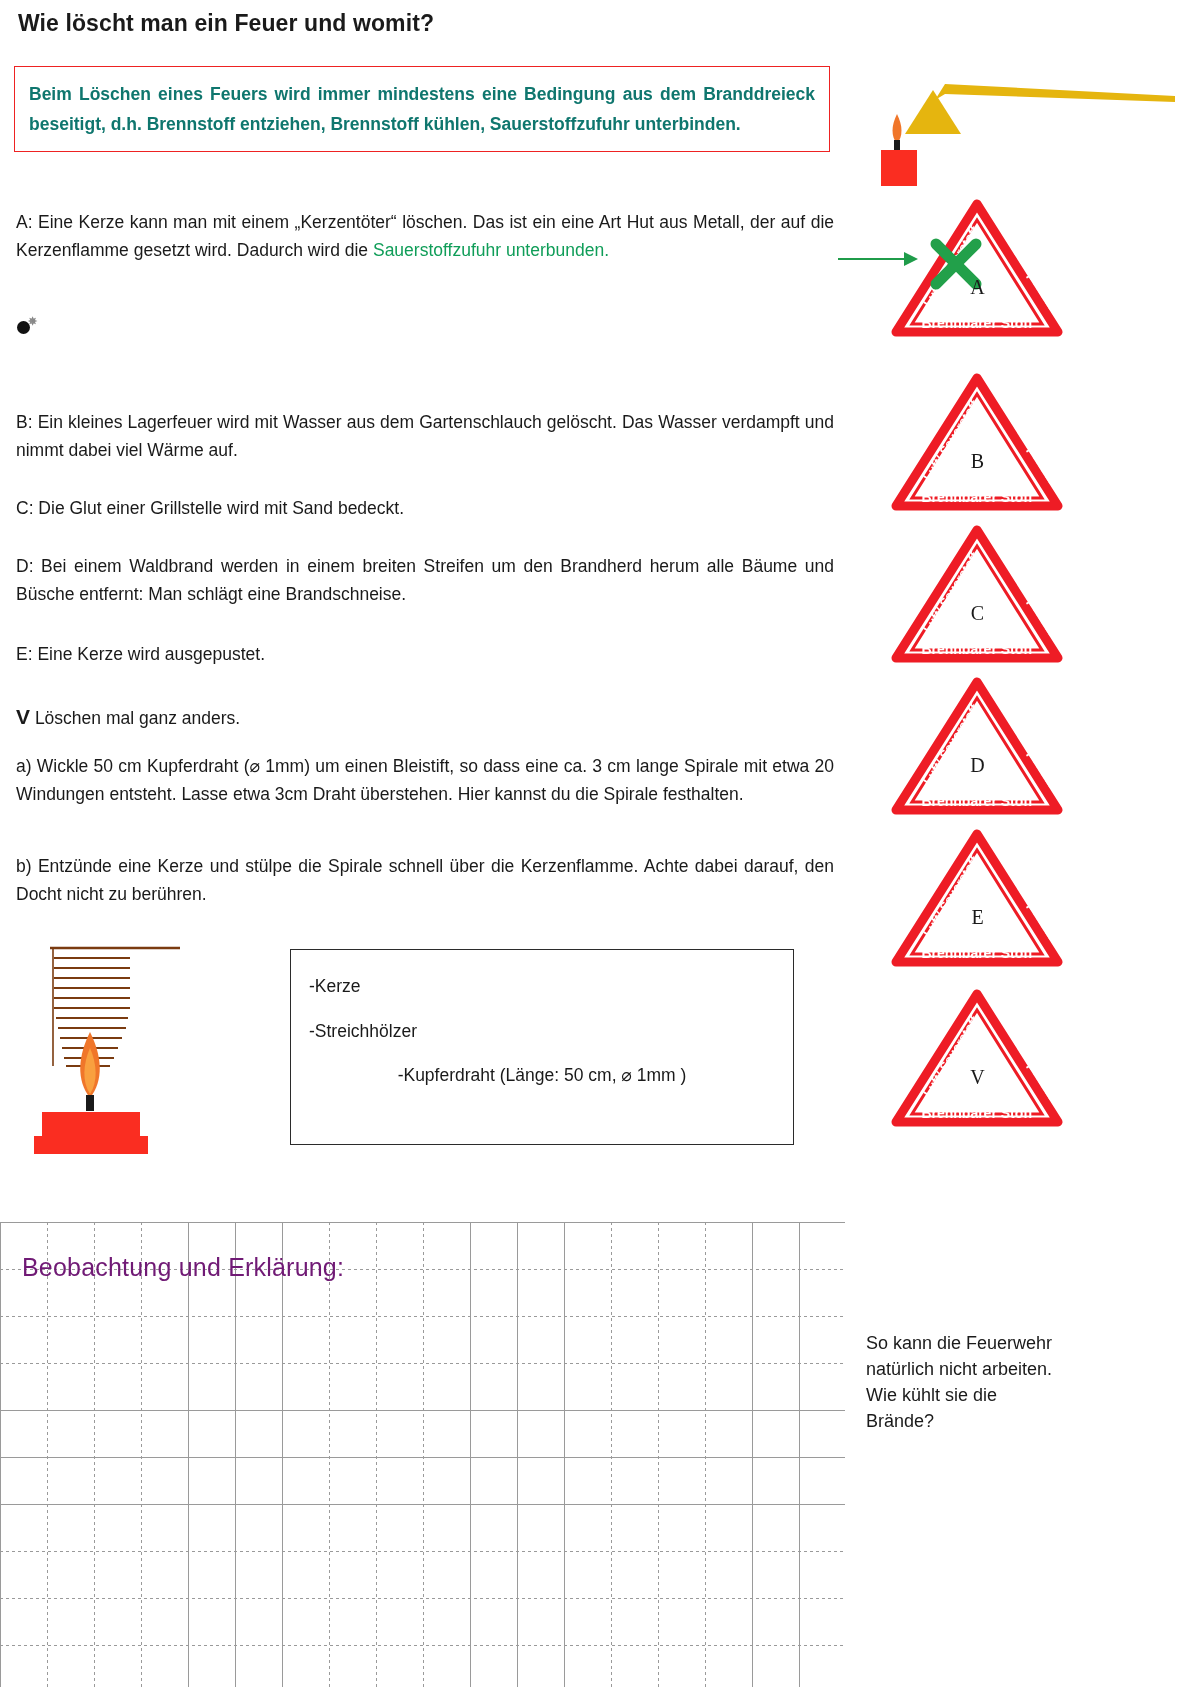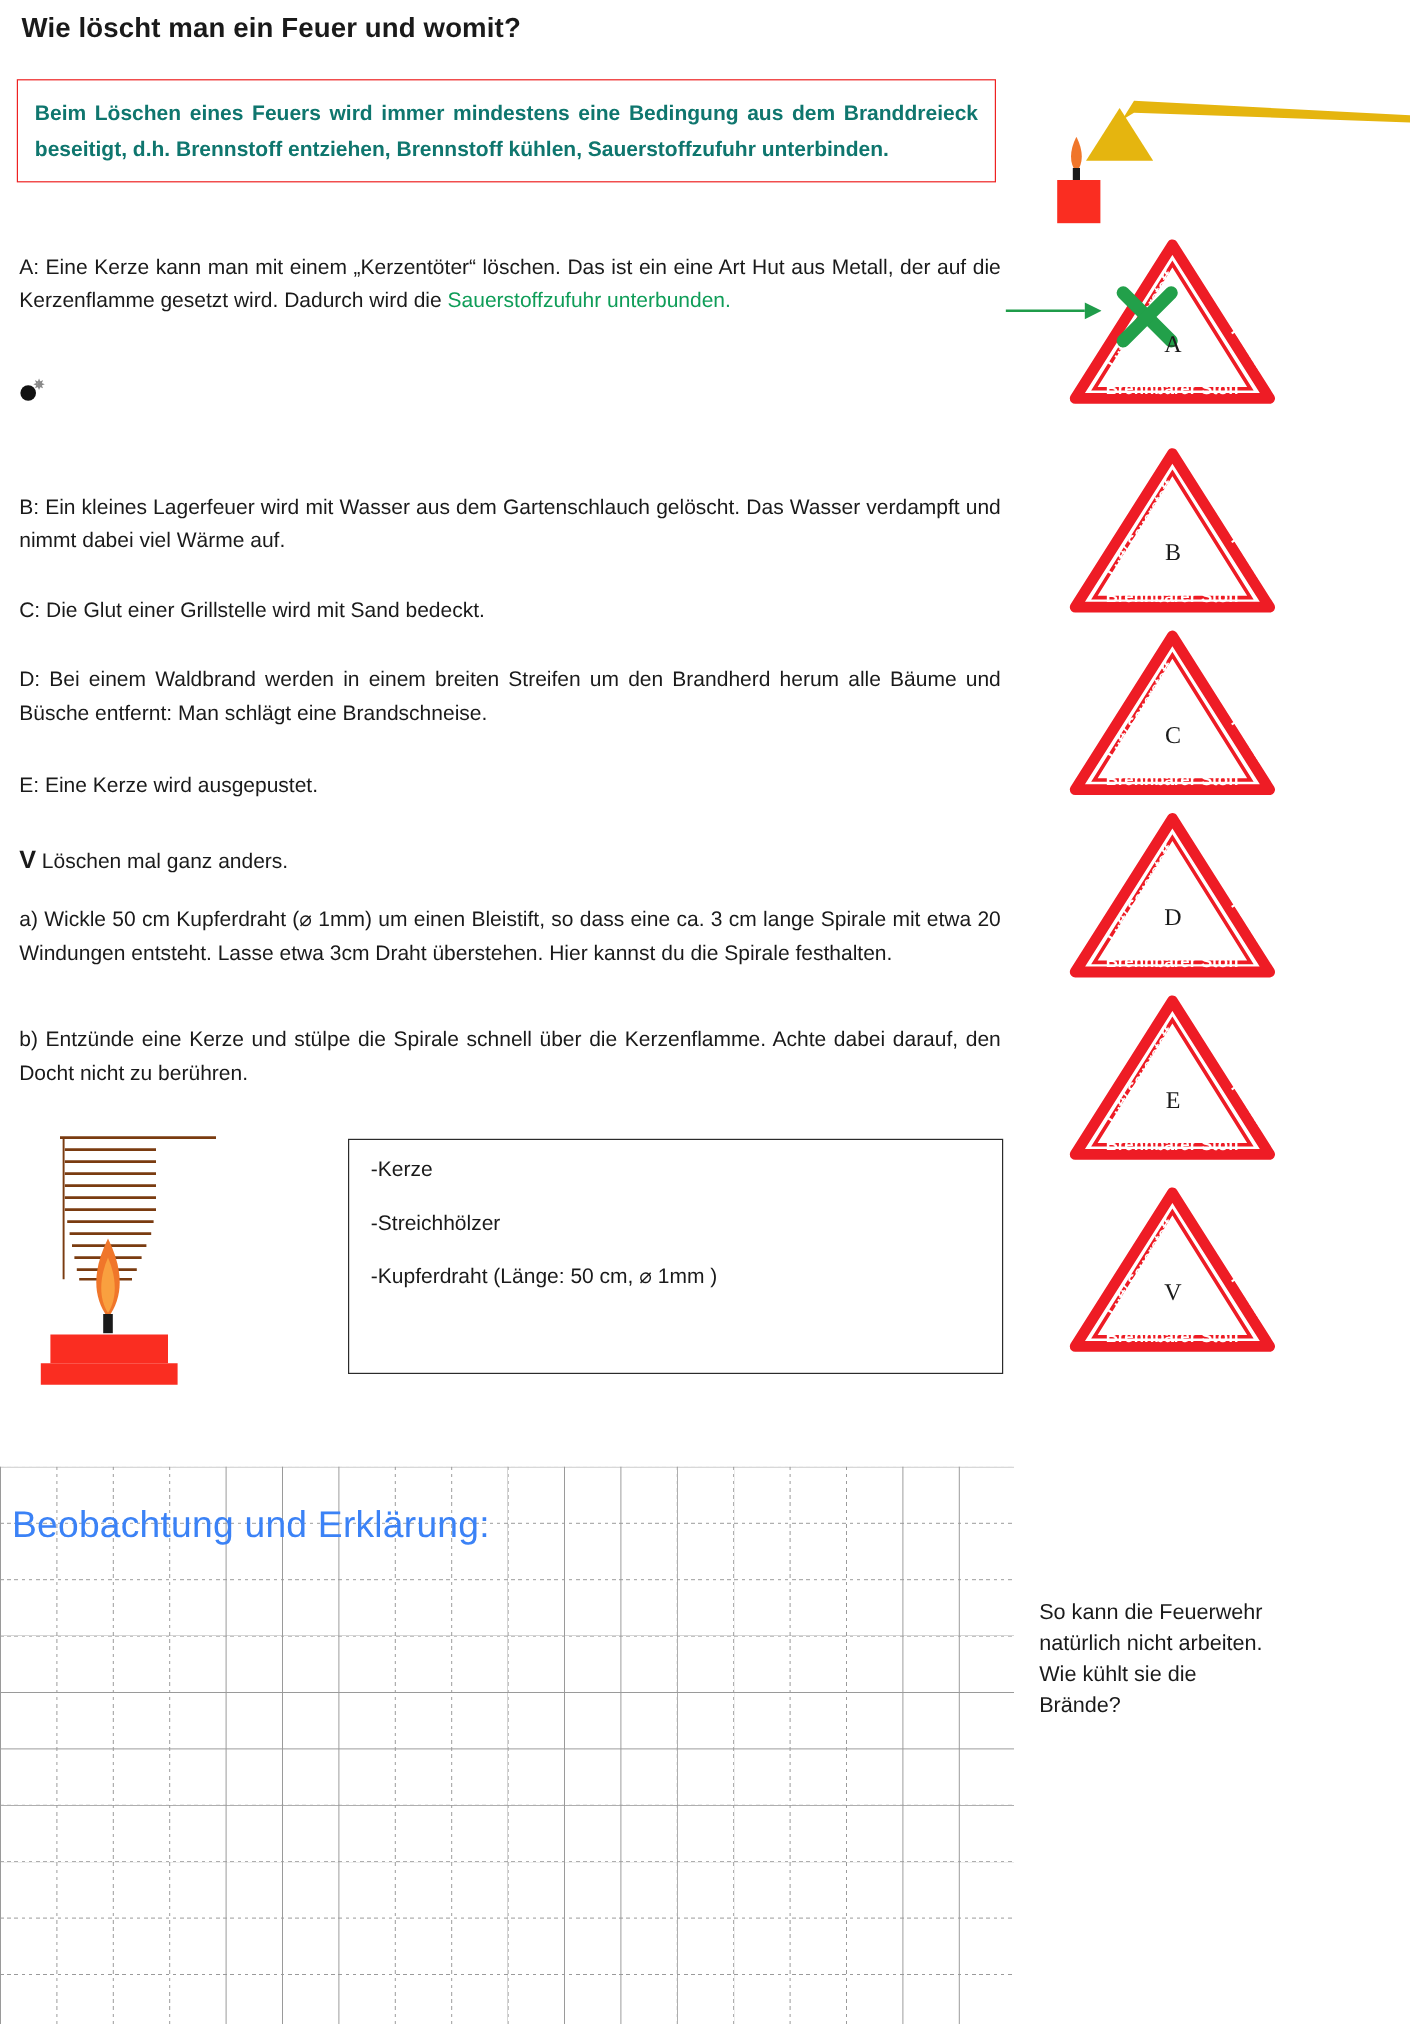--- a/index.html
+++ b/index.html
@@ -87,9 +87,9 @@
   .materials-box {
     position: absolute;
     left: 290px; top: 949px;
-    width: 546px; height: 196px;
+    width: 504px; height: 196px;
     border: 1.6px solid #2b2b2b;
-    padding: 16px 18px;
+    padding: 28px 18px;
   }
   .materials-box .m-item {
     font-size: 17.5px;

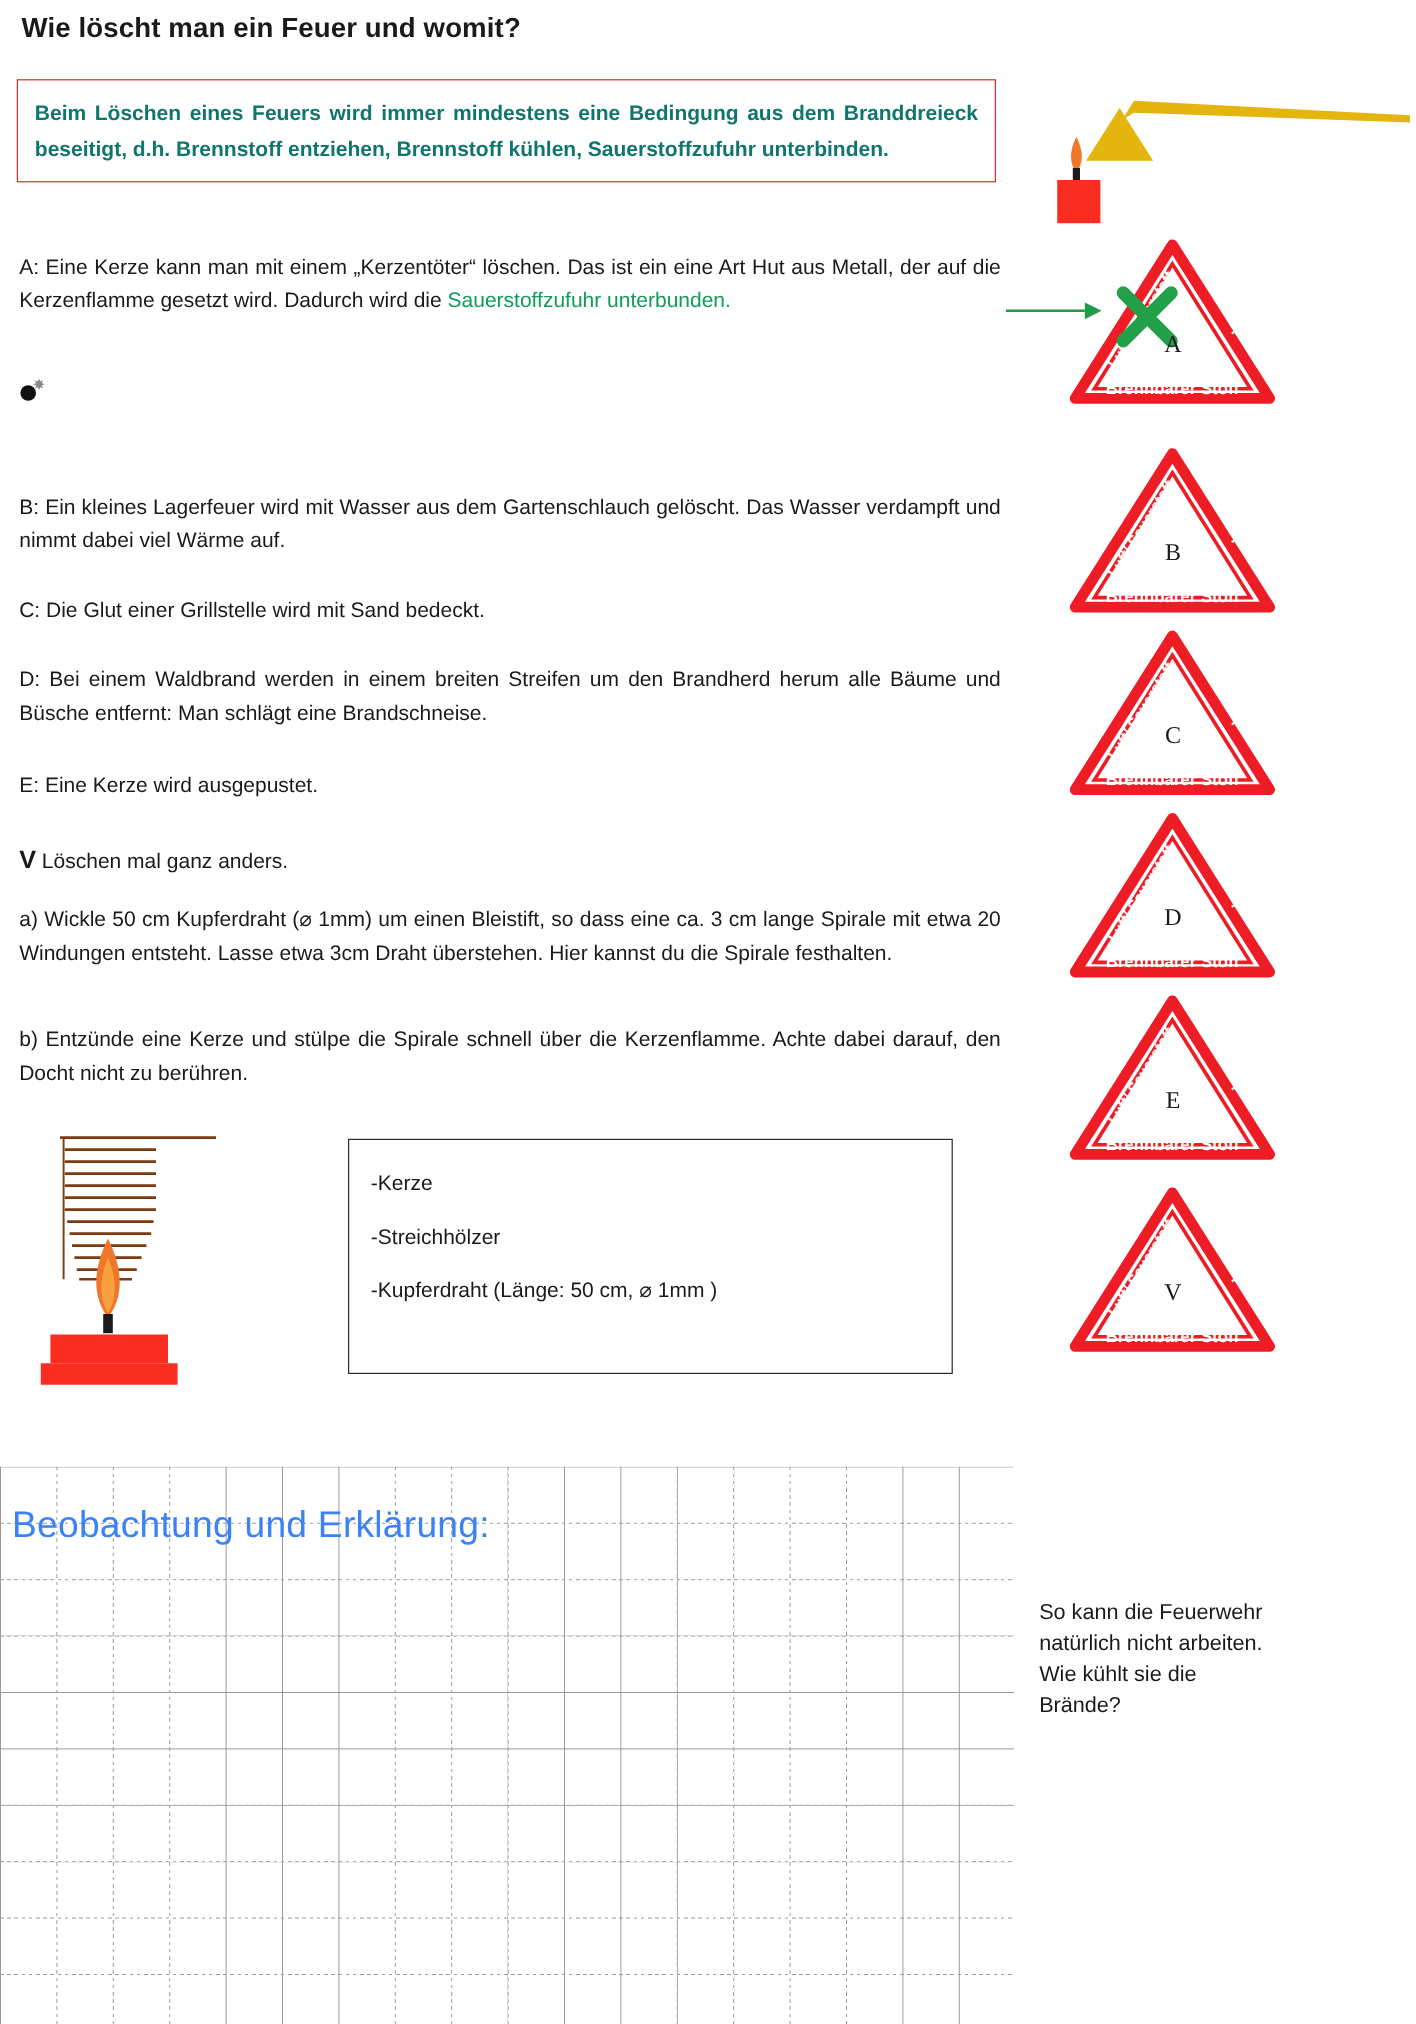--- a/index.html
+++ b/index.html
@@ -96,7 +96,7 @@
     line-height: 1.0;
     margin-bottom: 27px;
   }
-  .materials-box .m-item:last-child { margin-bottom: 16px; }
+  .materials-box .m-item:last-child { margin-bottom: 16px; text-align: center; }
 
   
   .spiral-fig {

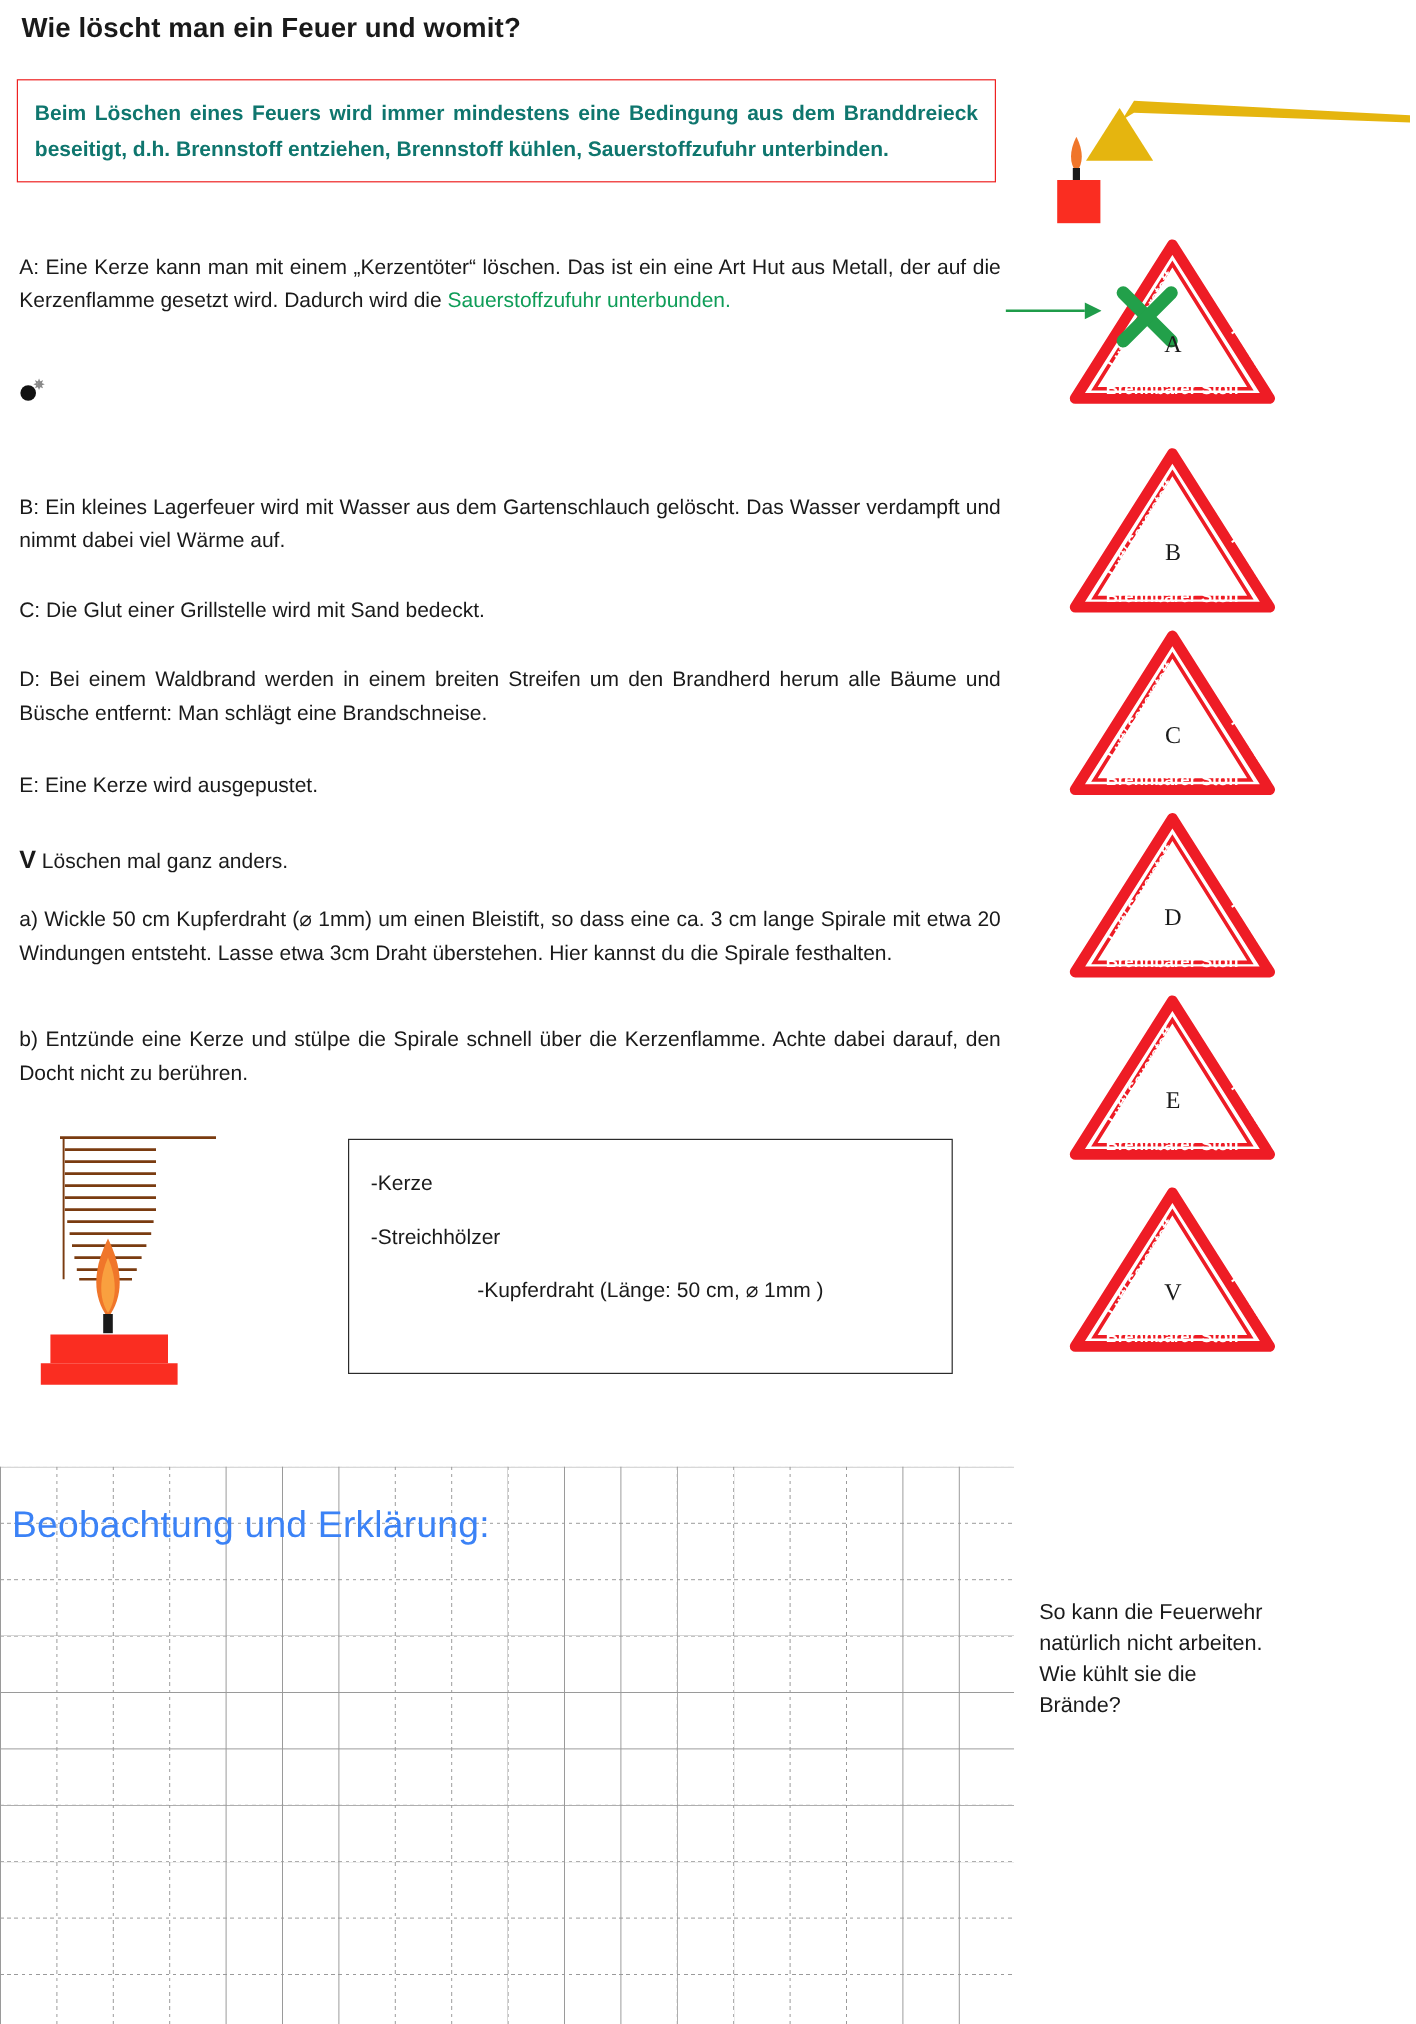--- a/index.html
+++ b/index.html
@@ -121,9 +121,9 @@
   }
   .grid-label {
     position: absolute;
-    left: 10px; top: 1253px;
-    font-size: 31px;
-    color: #3b82f6;
+    left: 22px; top: 1253px;
+    font-size: 25px;
+    color: #701a75;
     background: rgba(255,255,255,0.0);
     letter-spacing: .2px;
   }

